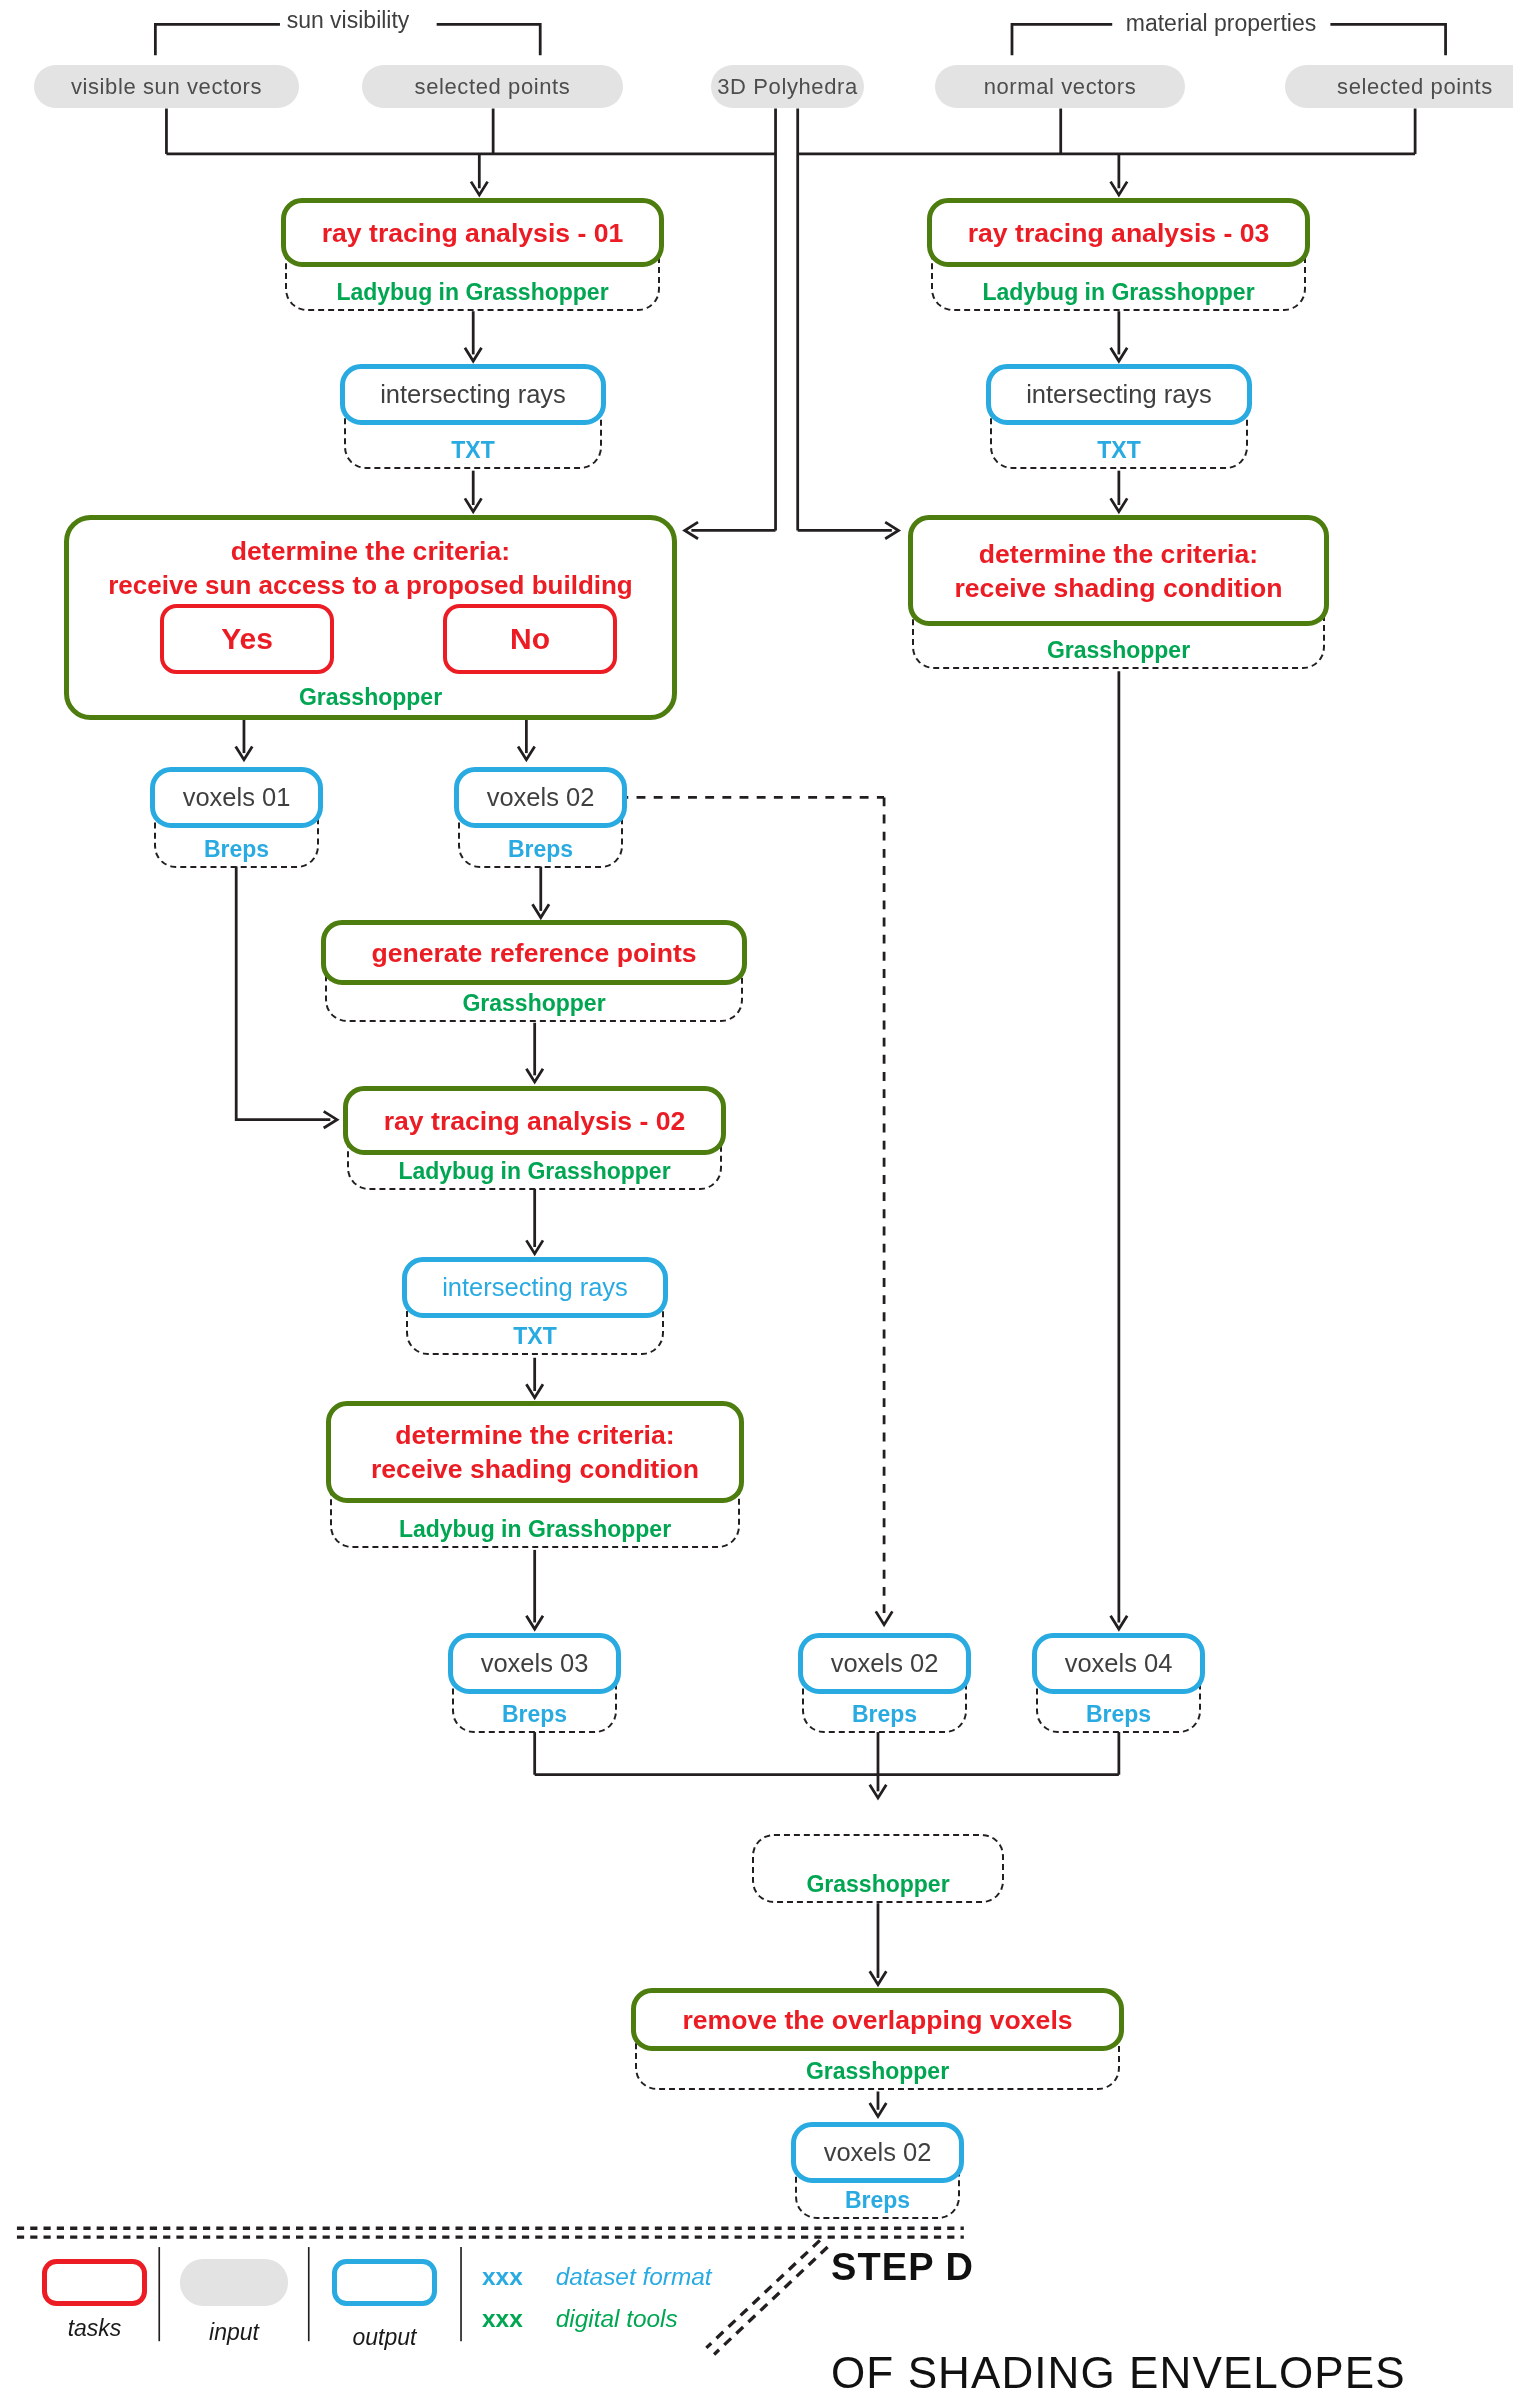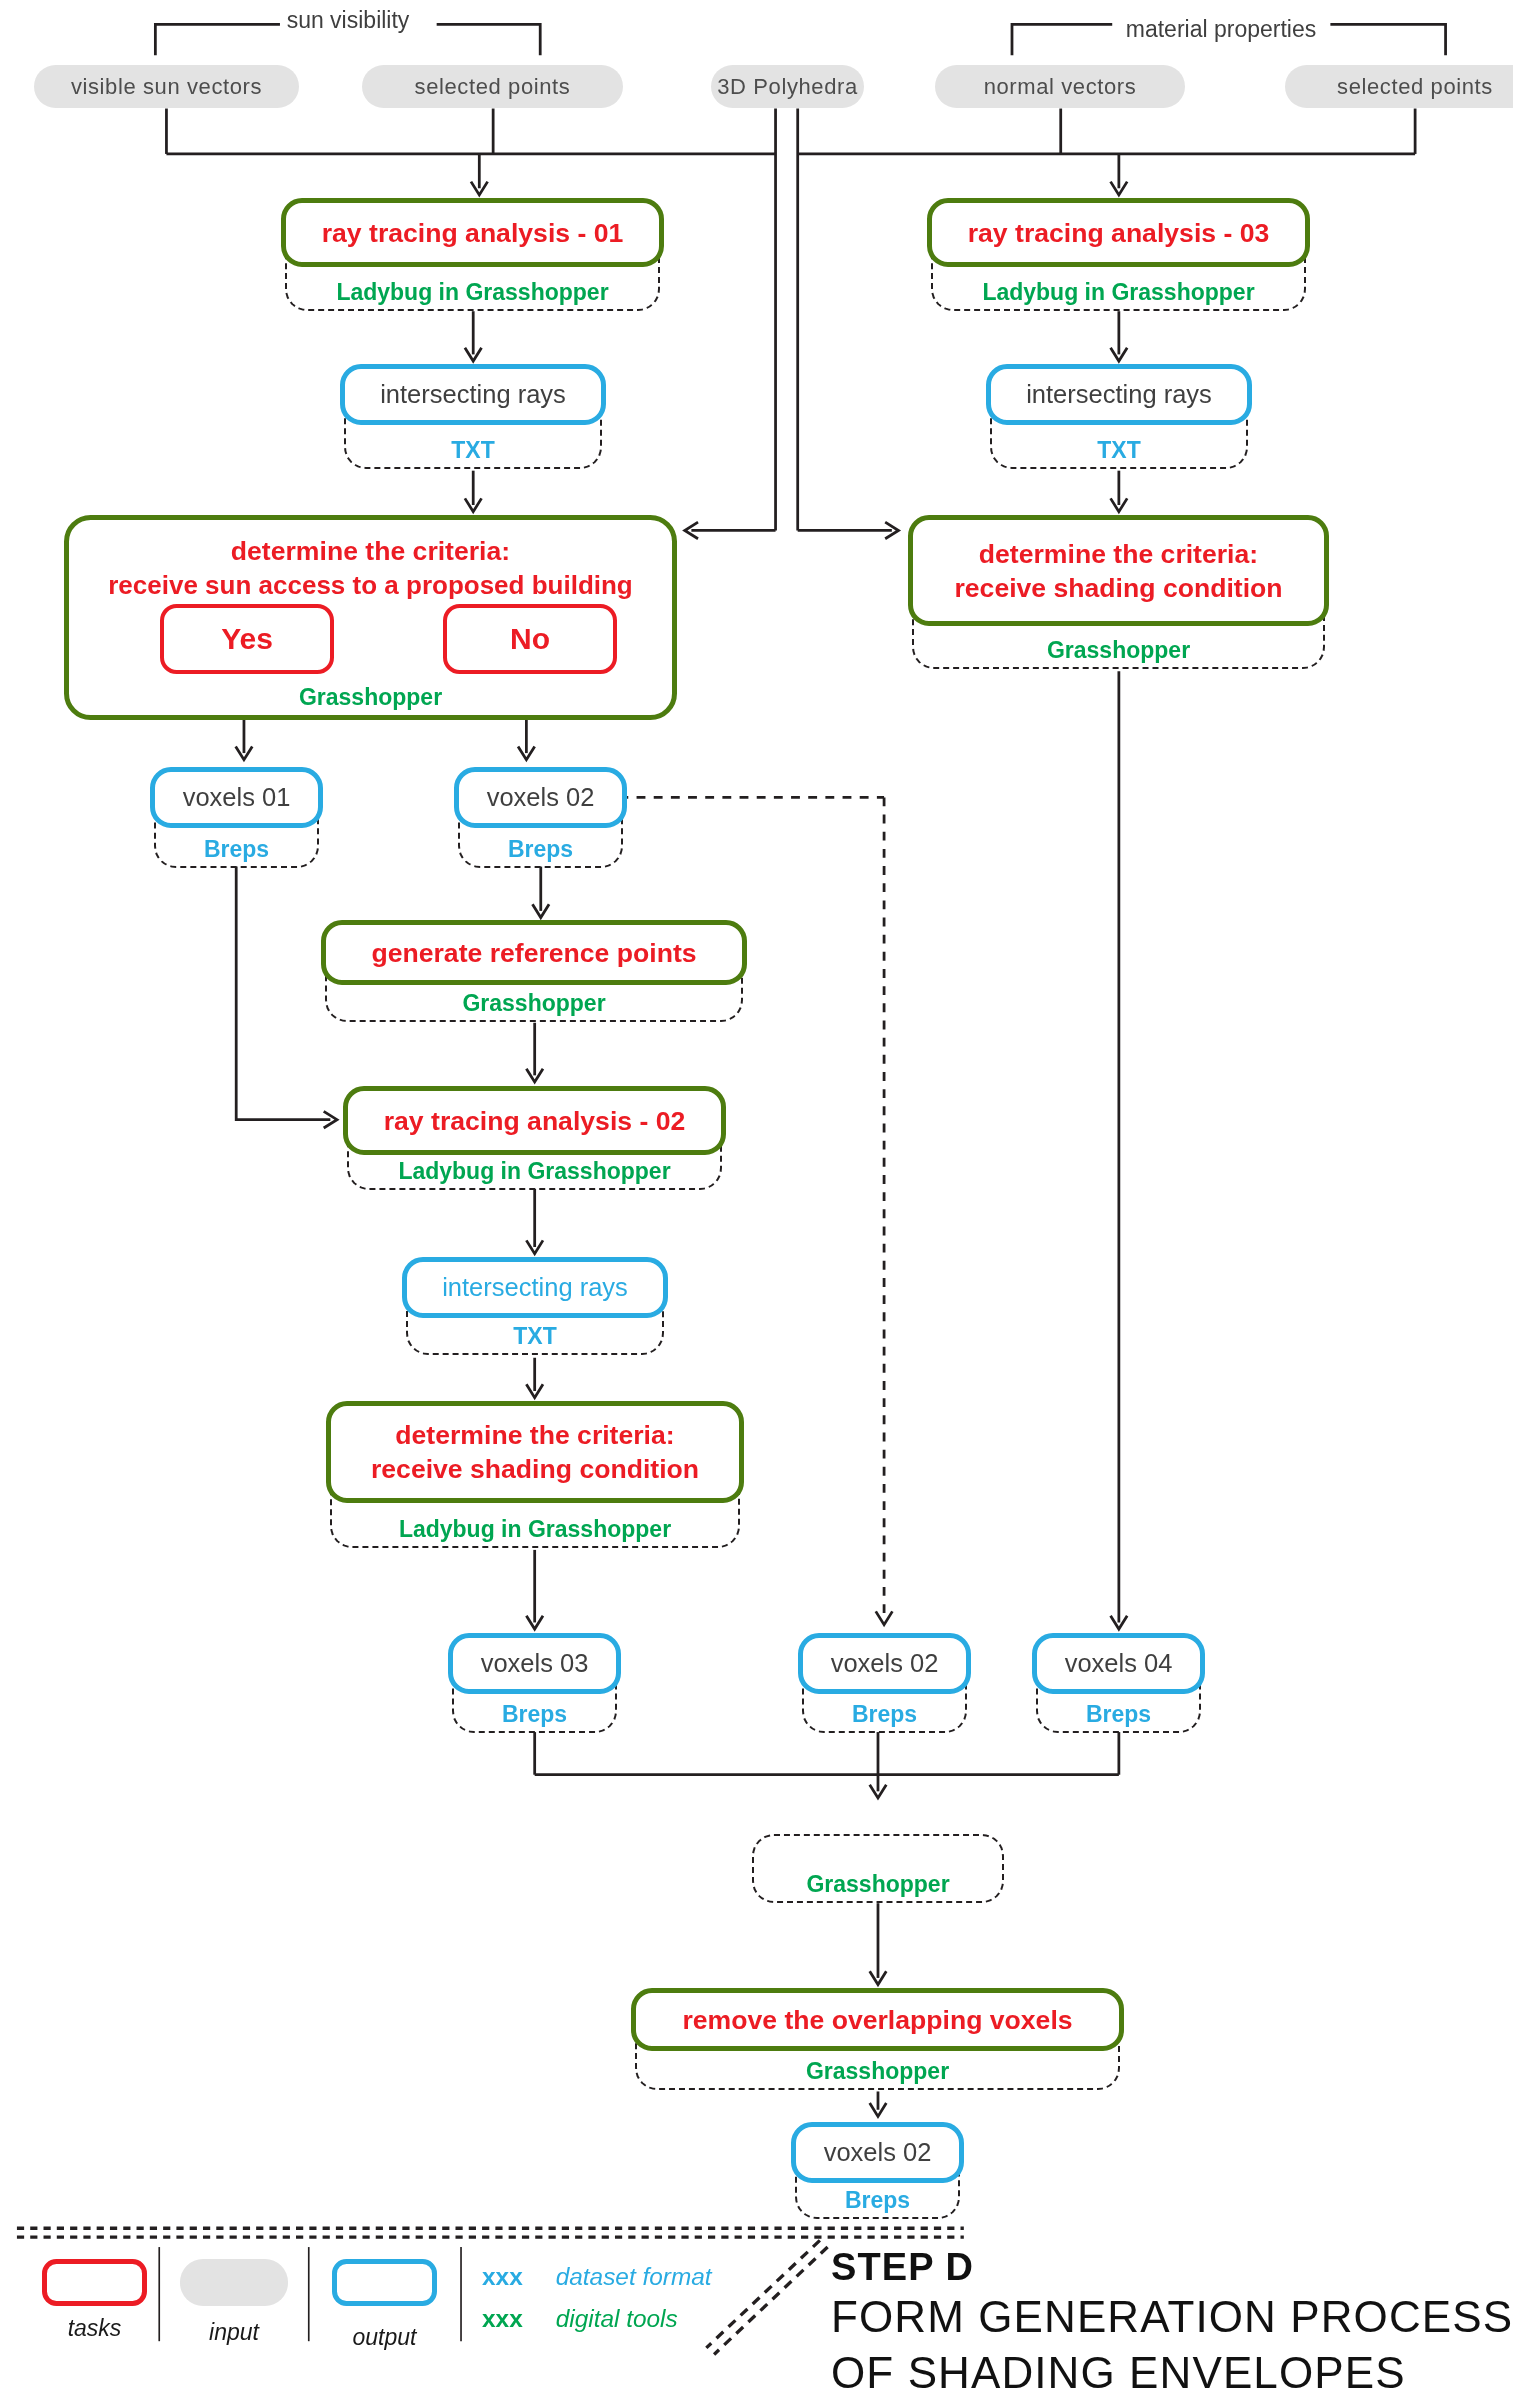--- a/index.html
+++ b/index.html
@@ -142,7 +142,7 @@
   </svg>
 
   <div class="toplabel" style="left:258px;top:6.6px;width:180px;">sun visibility</div>
-  <div class="toplabel" style="left:1112px;top:16px;width:218px;">material properties</div>
+  <div class="toplabel" style="left:1112px;top:10px;width:218px;">material properties</div>
 
   <div class="pill" style="left:34px;top:65px;width:265px;">visible sun vectors</div>
   <div class="pill" style="left:362px;top:65px;width:261px;">selected points</div>

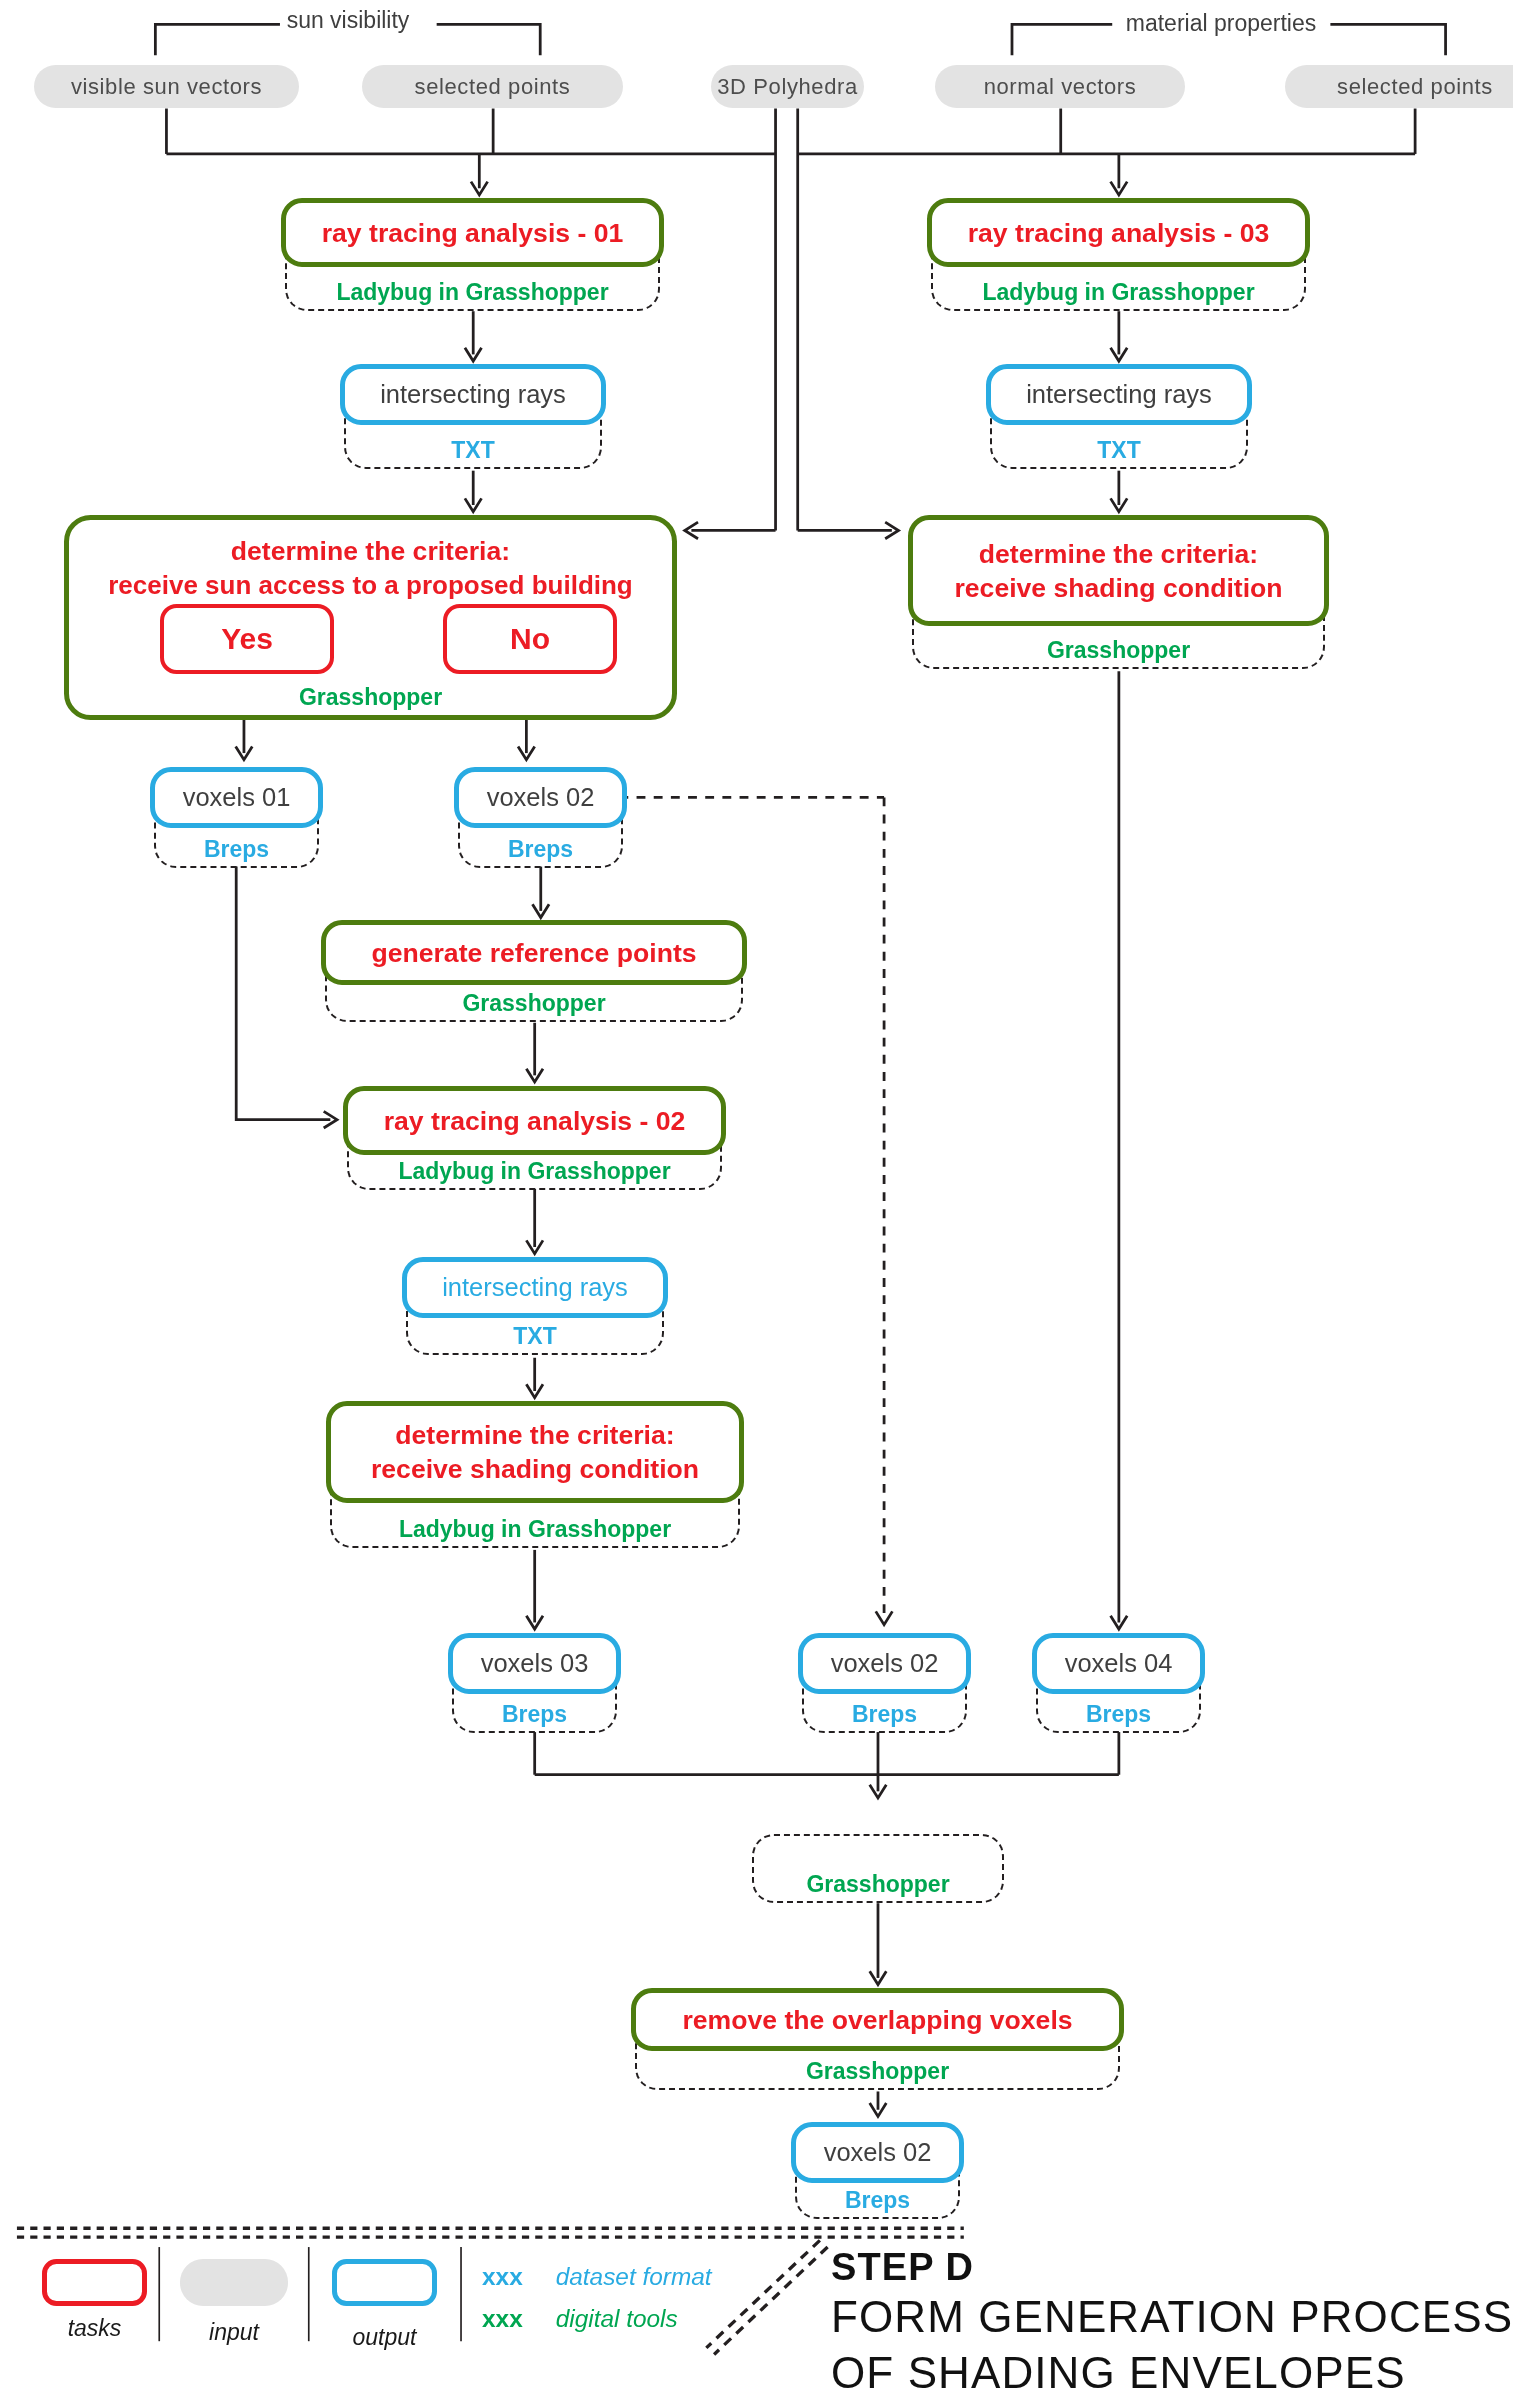--- a/index.html
+++ b/index.html
@@ -309,7 +309,6 @@
   </div>
 
   <div class="steptitle" style="left:831px;top:2246px;font-size:38px;font-weight:bold;letter-spacing:1.1px">STEP D</div>
-  <div class="steptitle" style="left:831px;top:2292px;font-size:44px;letter-spacing:1.1px">FORM GENERATION PROCESS</div>
   <div class="steptitle" style="left:831px;top:2348px;font-size:44px;letter-spacing:1.1px">OF SHADING ENVELOPES</div>
 
 </div>

